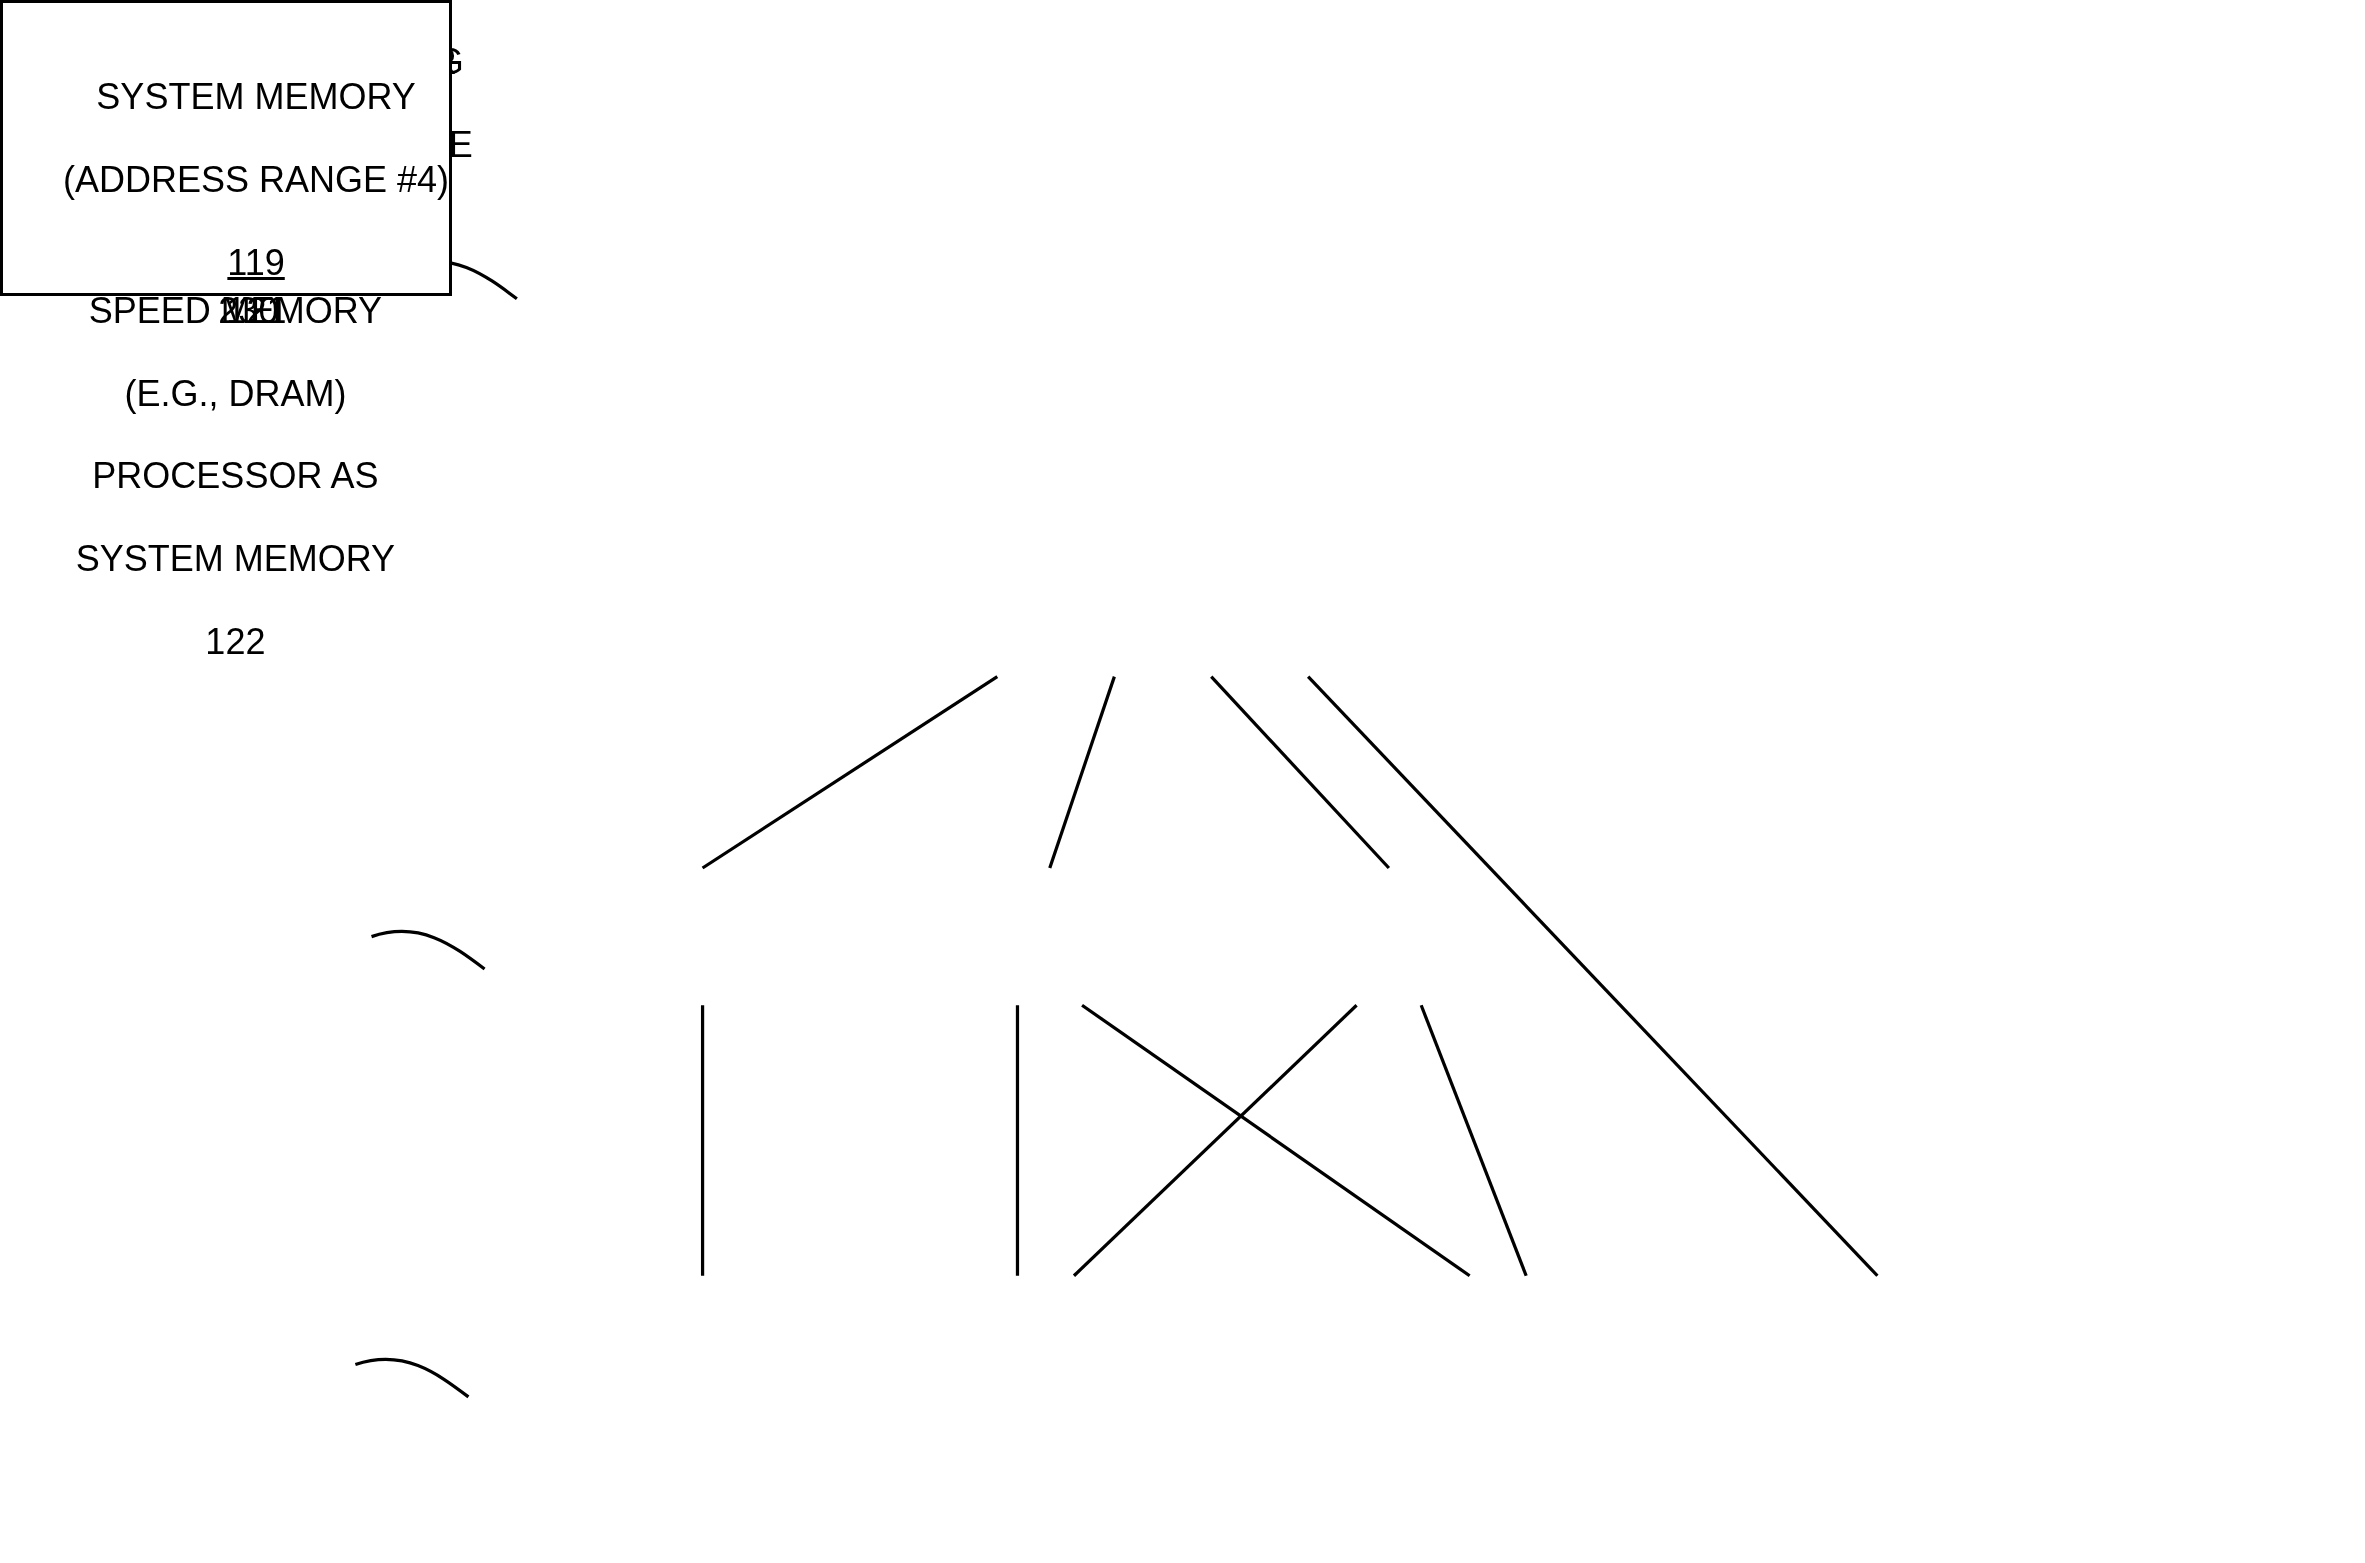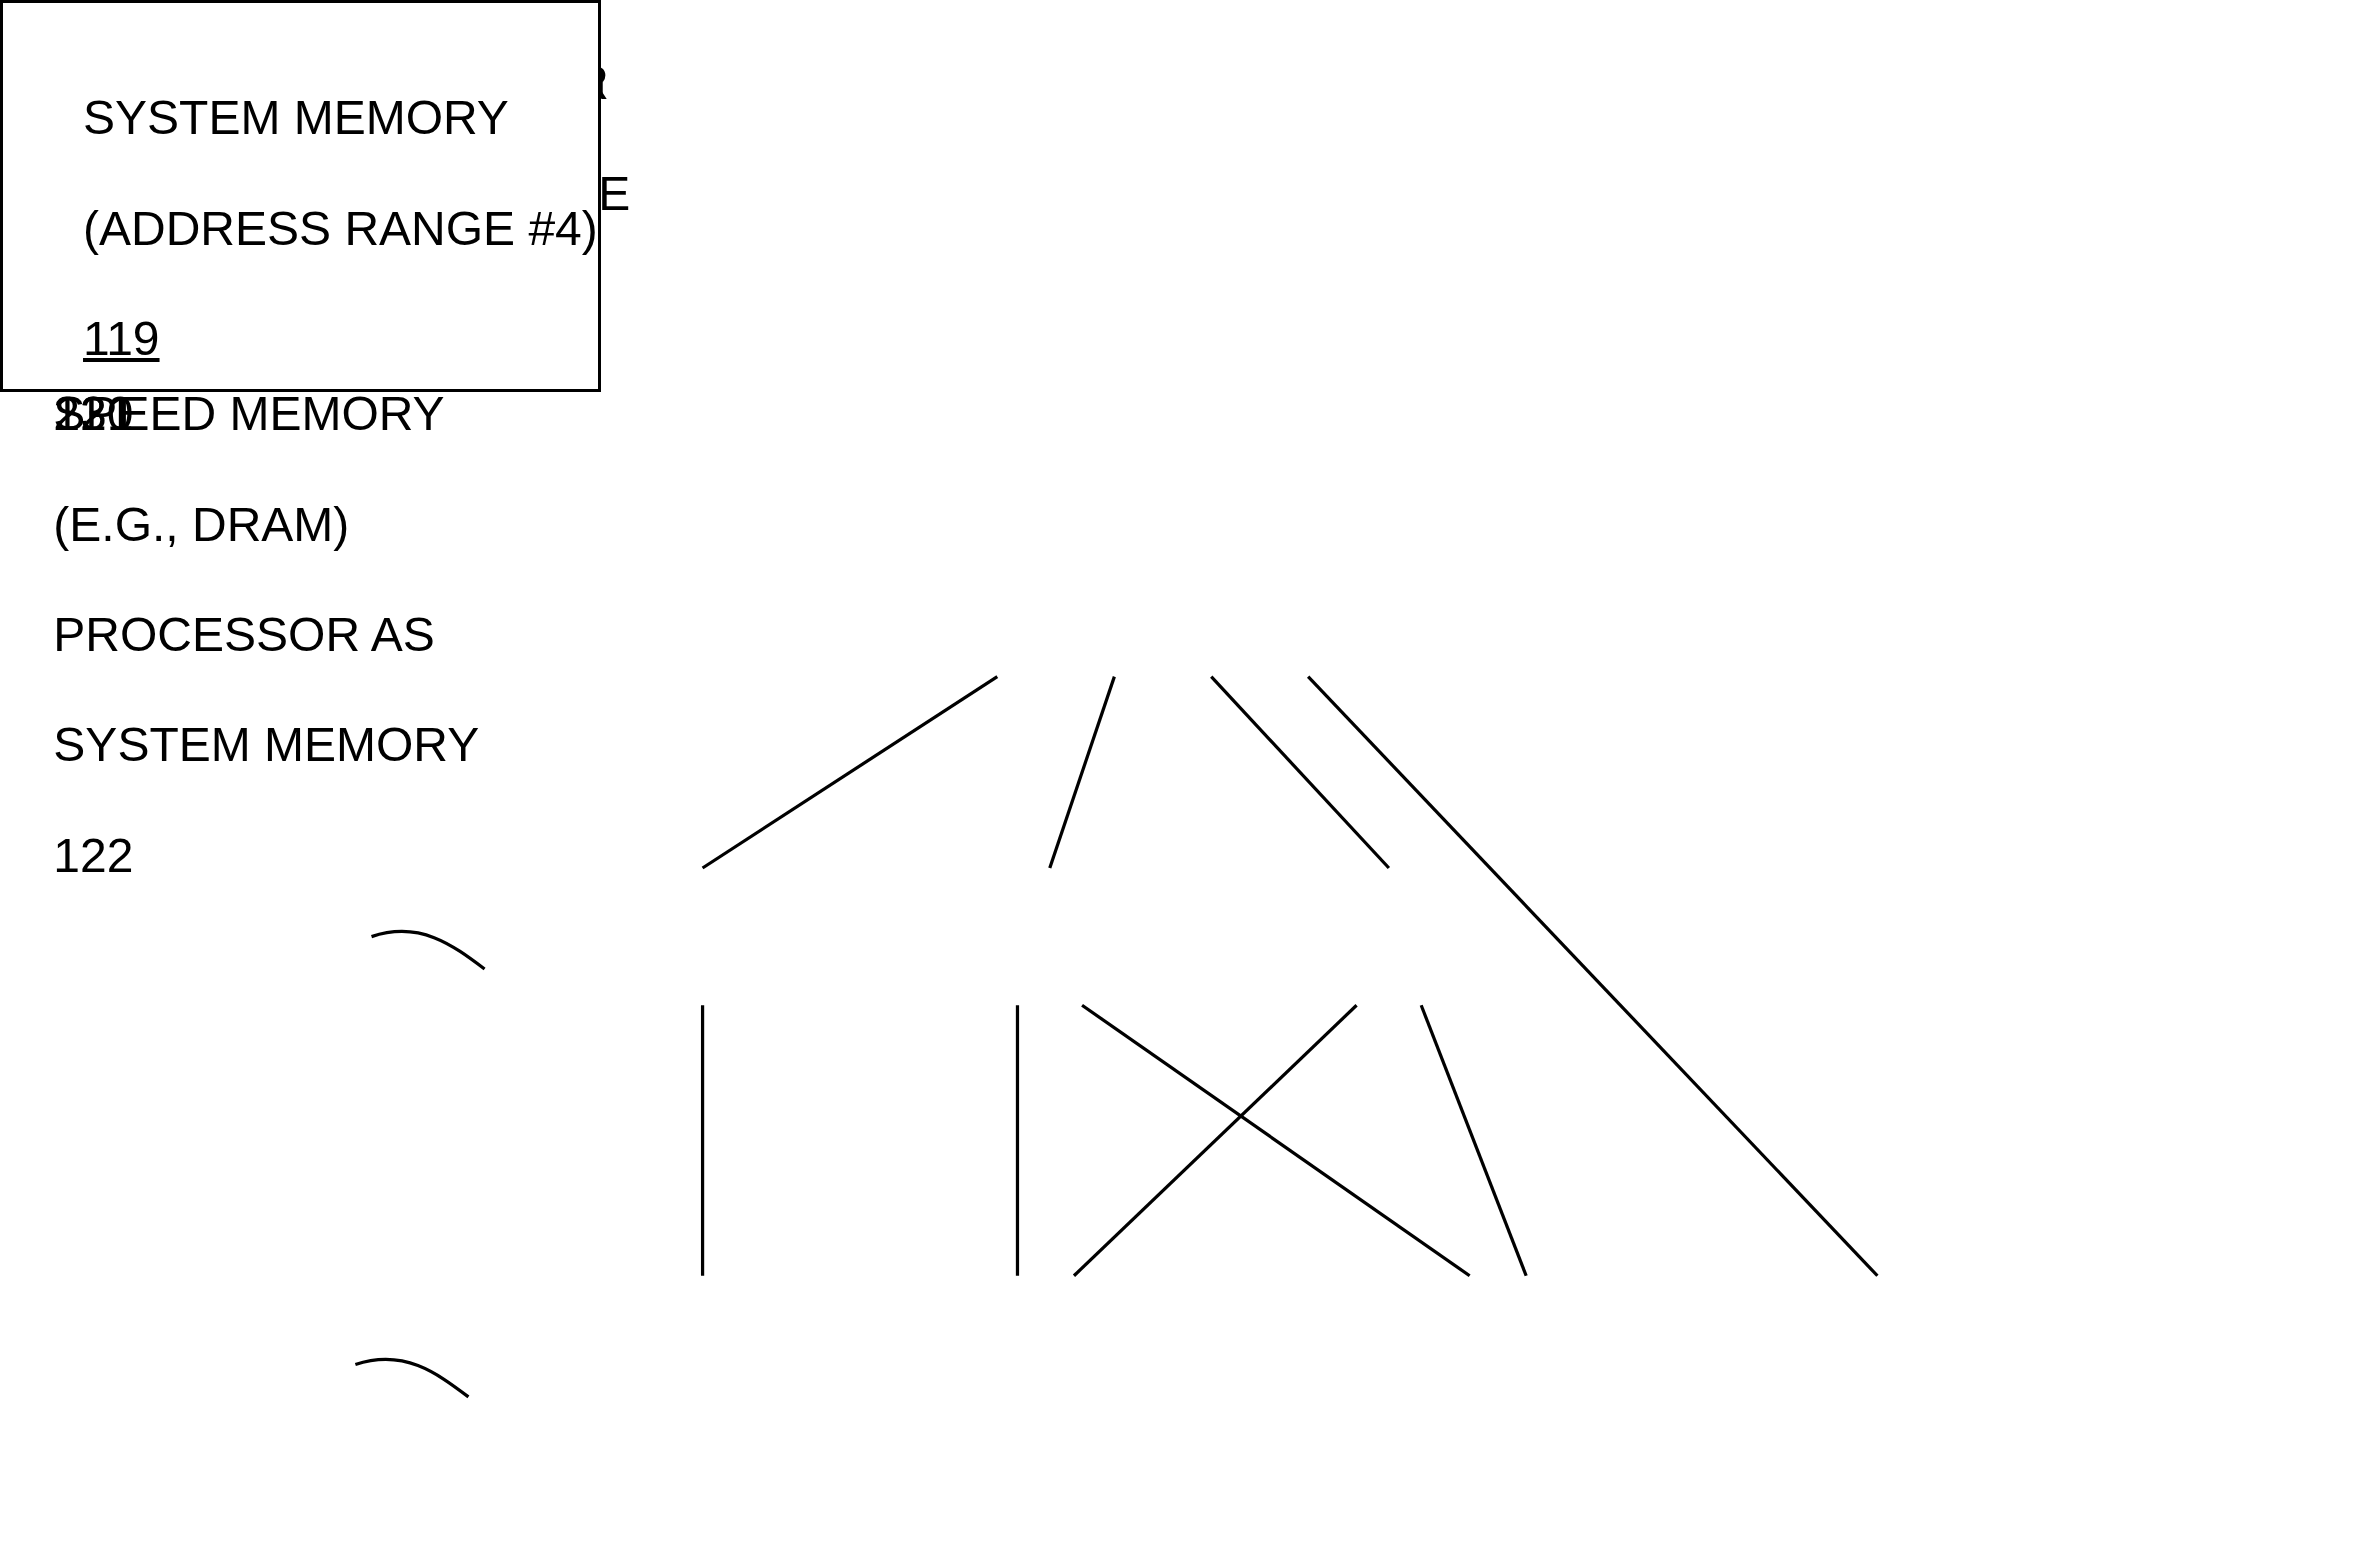--- a/index.html
+++ b/index.html
@@ -33,7 +33,8 @@
   }
   .label {
     position: absolute;
-    font-size: 48px;
+    font-size: 36px;
+    text-align: center;
     line-height: 1.15;
     white-space: pre;
   }

